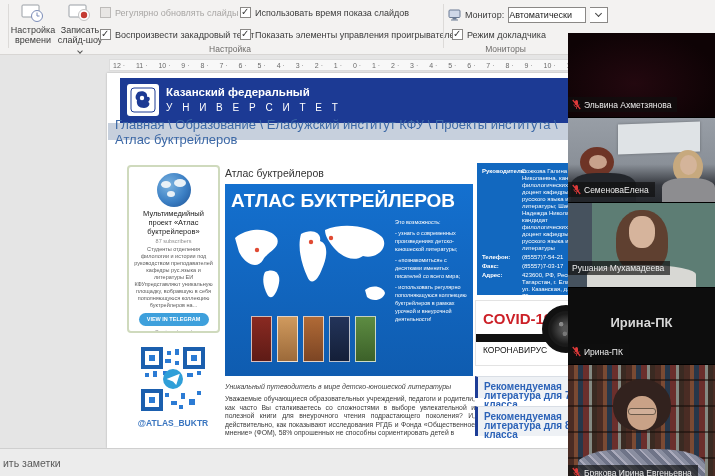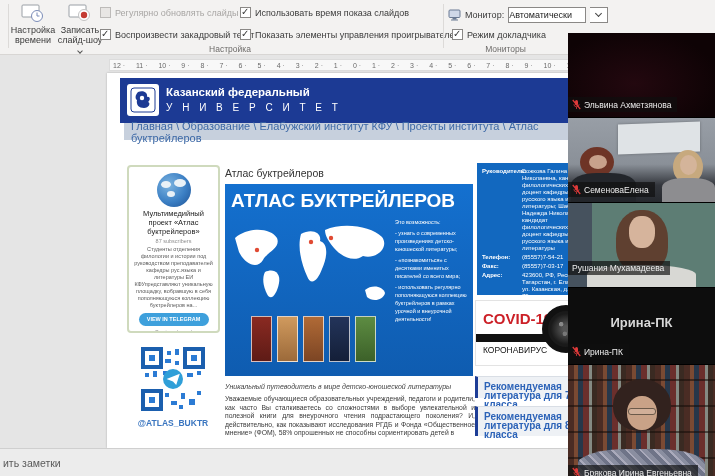--- a/index.html
+++ b/index.html
@@ -36,7 +36,7 @@
   .kfu-logo { position:absolute; left:7px; top:6px; width:32px; height:32px; background:#fff; border-radius:3px; display:flex; align-items:center; justify-content:center; }
   .site-title1 { position:absolute; left:46px; top:8px; font-size:11.5px; font-weight:bold; color:#fff; }
   .site-title2 { position:absolute; left:46px; top:24px; font-size:10px; color:#fff; letter-spacing:3.5px; }
-  .breadcrumb { position:absolute; left:17px; top:50px; width:474px; height:17px; background:#c7d0dd; font-size:11px; color:#3c68a6; display:flex; align-items:center; padding-left:7px; }
+  .breadcrumb { position:absolute; left:1px; top:50px; width:474px; height:17px; background:#c7d0dd; font-size:13px; color:#3c68a6; display:flex; align-items:center; padding-left:7px; }
 
   
   .tg-card { position:absolute; left:20px; top:92px; width:93px; height:168px; background:#fff; border:2px solid #cfdabd; border-radius:4px; text-align:center; overflow:hidden; }

